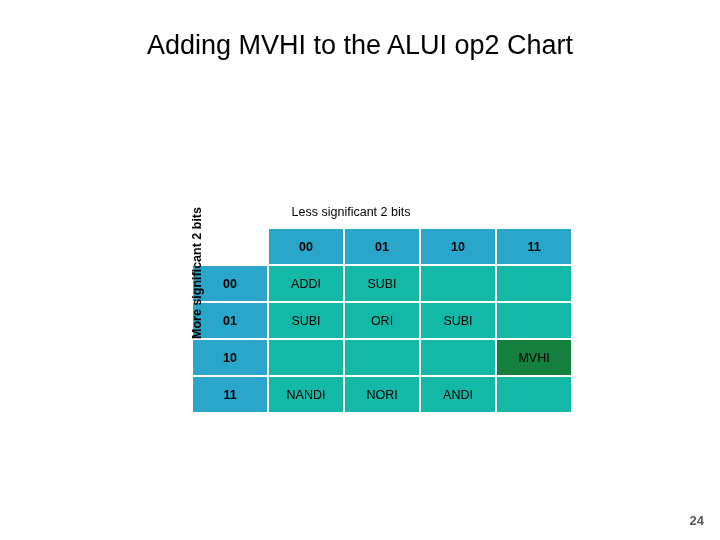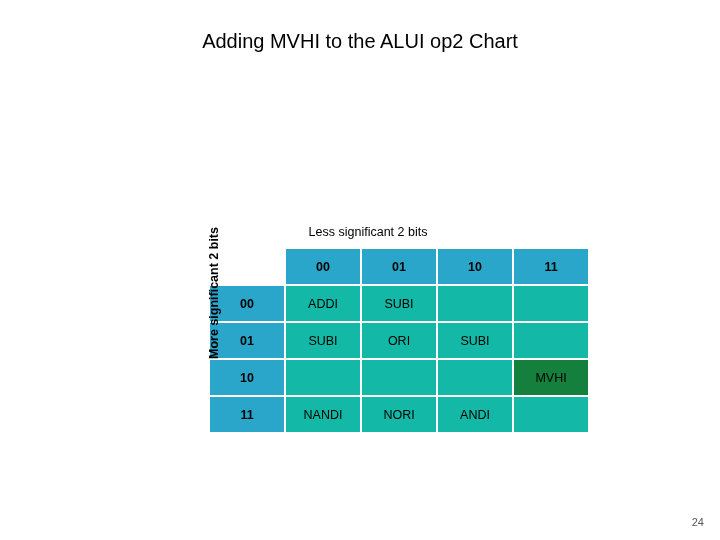--- a/index.html
+++ b/index.html
@@ -21,7 +21,7 @@
     left: 0;
     width: 720px;
     text-align: center;
-    font-size: 20px;
+    font-size: 27px;
     font-weight: normal;
     color: #000000;
     letter-spacing: 0px;

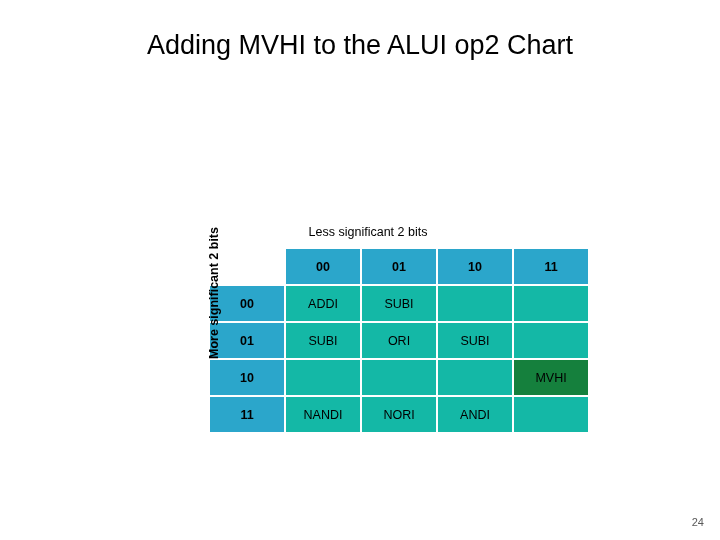--- a/index.html
+++ b/index.html
@@ -30,9 +30,8 @@
 
   .table-area {
     position: absolute;
-    left: 140px;
+    left: 123px;
     top: 205px;
-    margin-top: 20px;
   }
 
   .col-header-label {

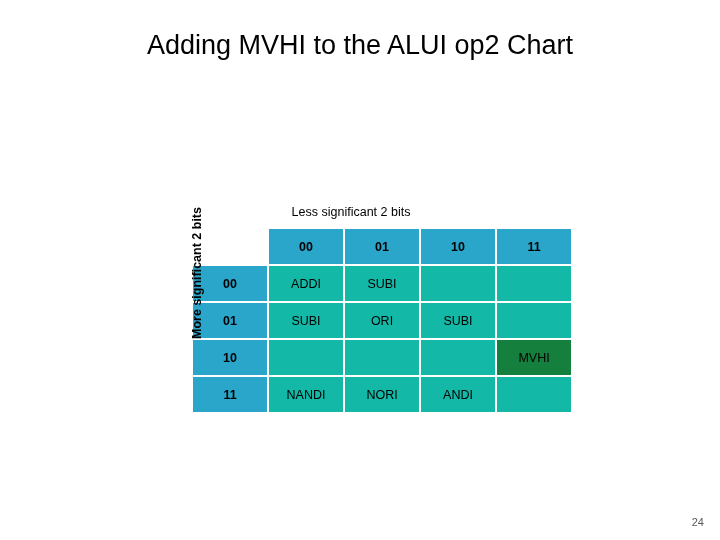--- a/index.html
+++ b/index.html
@@ -110,8 +110,9 @@
     position: absolute;
     right: 16px;
     bottom: 12px;
-    font-size: 11px;
+    font-size: 13px;
     color: #595959;
+    font-weight: bold;
   }
 </style>
 </head>

